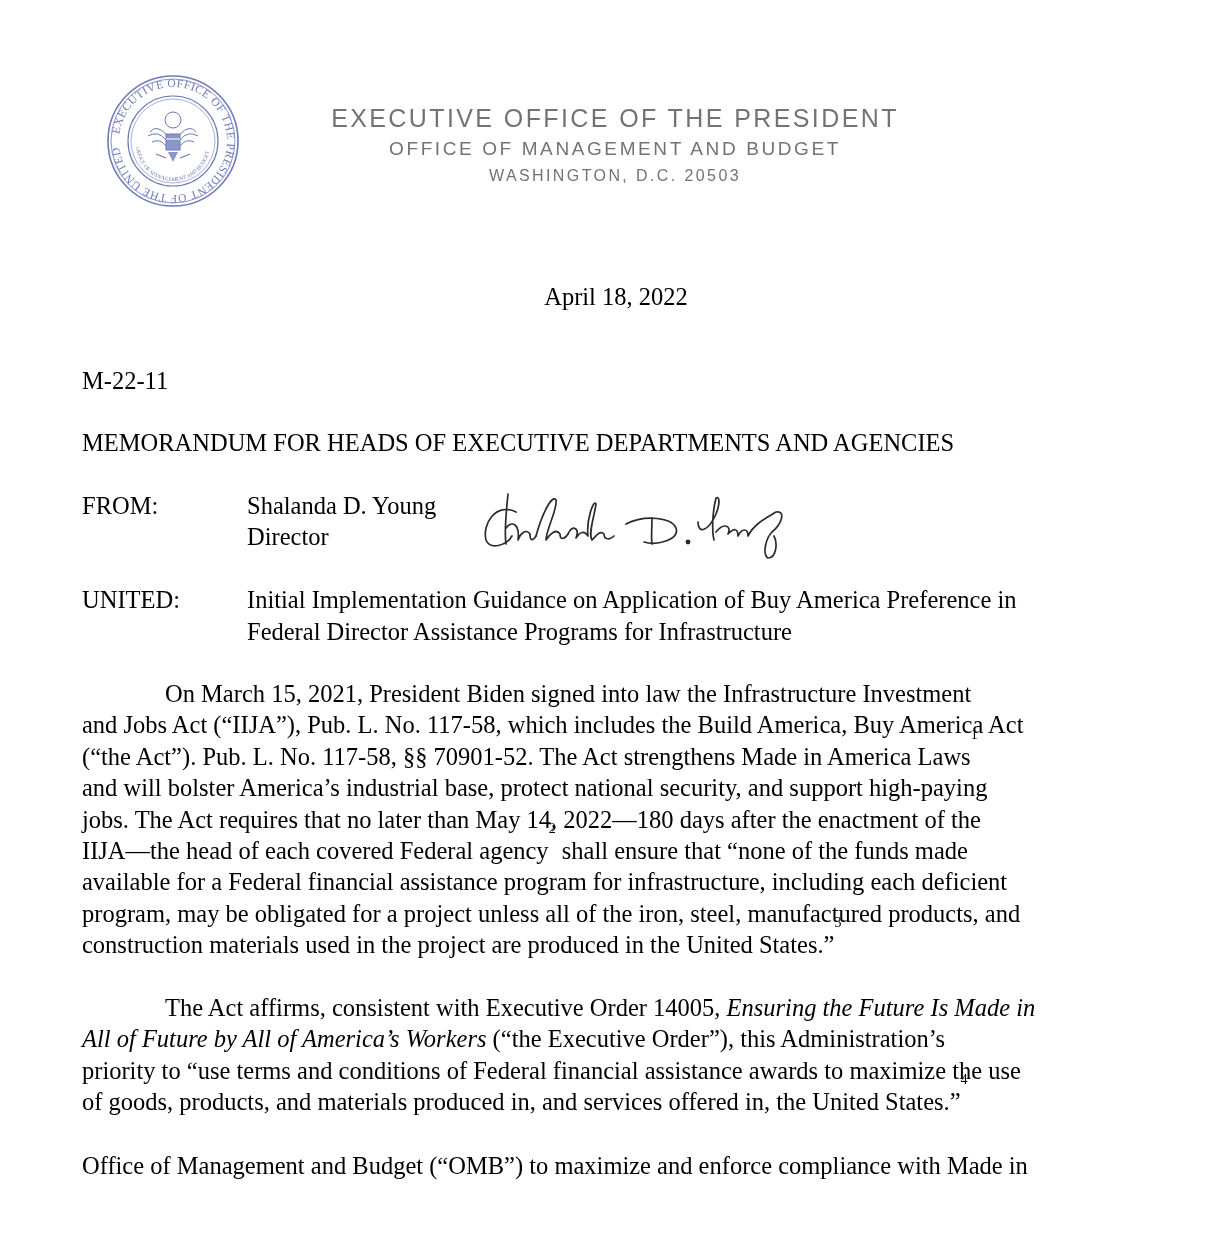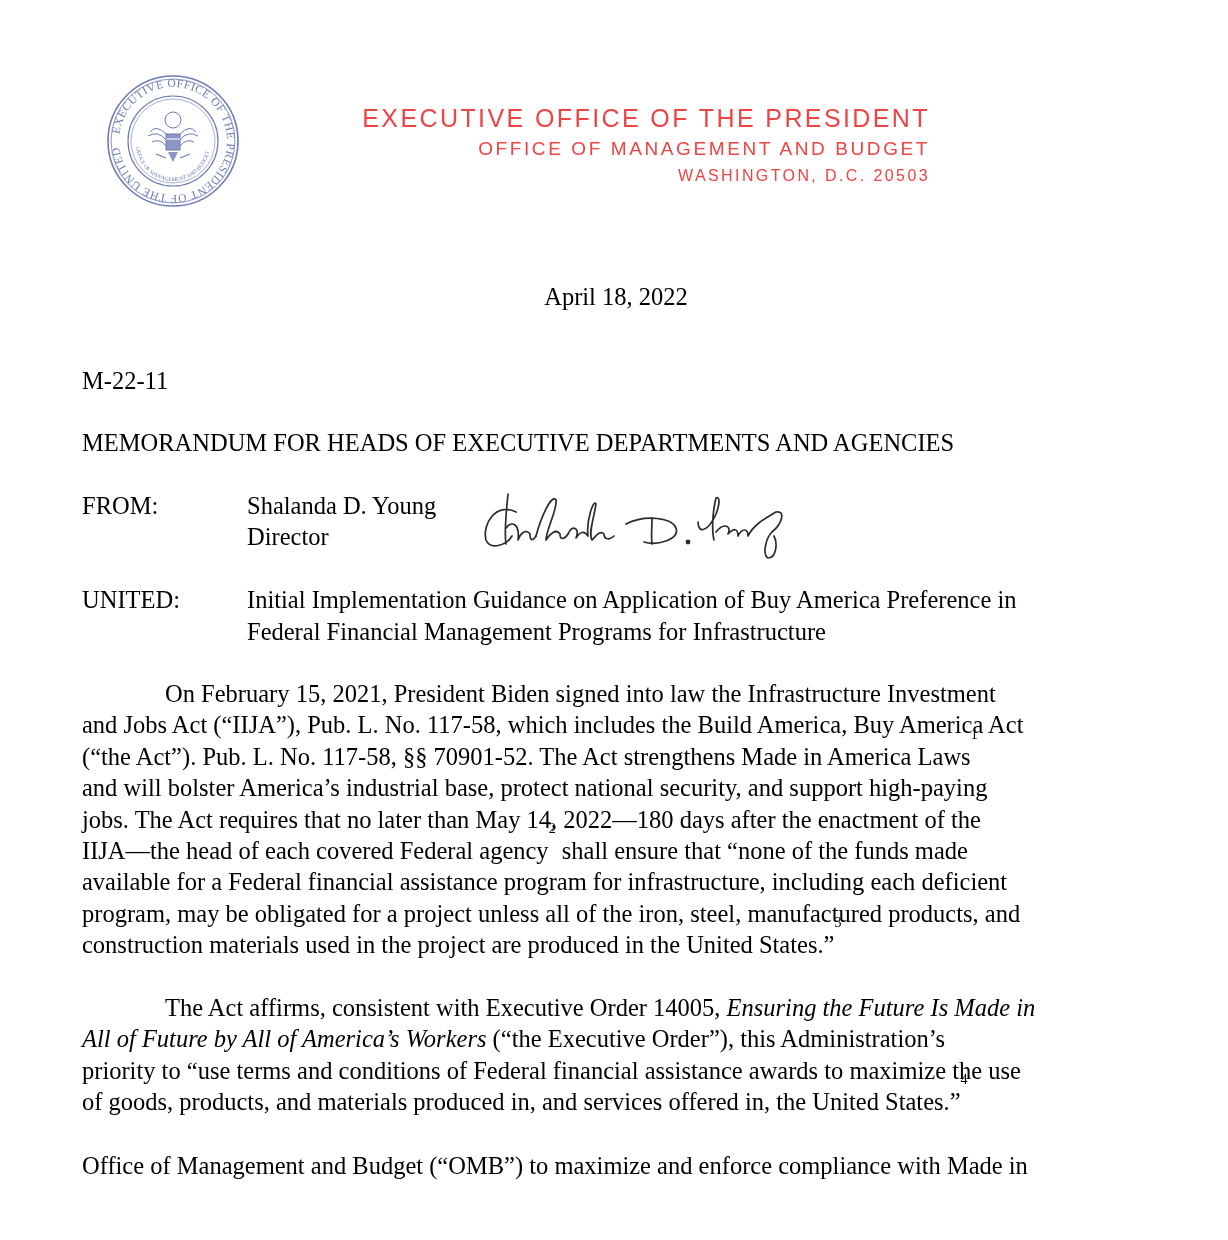--- a/index.html
+++ b/index.html
@@ -10,9 +10,9 @@
   }
   .seal { position: absolute; left: 106px; top: 74px; width: 134px; height: 134px; }
   .letterhead {
-    position: absolute; left: 300px; width: 630px; text-align: right;
+    position: absolute; left: 300px; width: 630px; text-align: center;
     font-family: "Liberation Sans", "DejaVu Sans", sans-serif;
-    color: #ef4444; letter-spacing: 2px;
+    color: #737373; letter-spacing: 2px;
   }
   .lh1 { top: 104px; font-size: 25px; letter-spacing: 2.4px; }
   .lh2 { top: 138px; font-size: 19px; letter-spacing: 2.6px; }

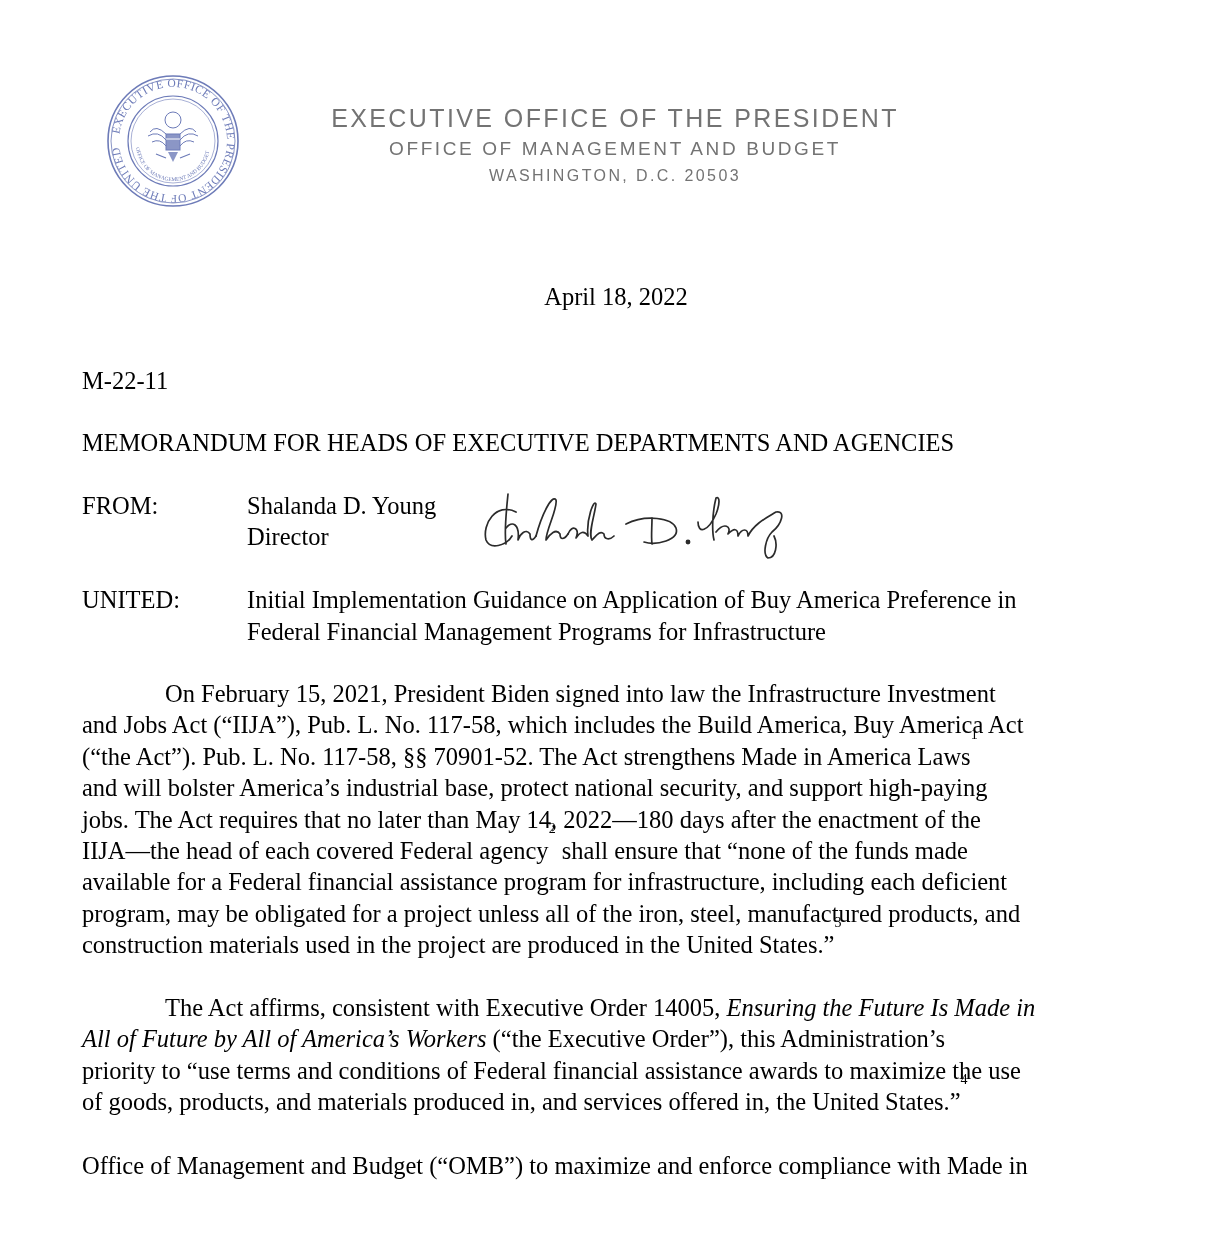--- a/index.html
+++ b/index.html
@@ -105,7 +105,7 @@
 
 <div class="t subj-label">UNITED:</div>
 <div class="t subj-l1">Initial Implementation Guidance on Application of Buy America Preference in</div>
-<div class="t subj-l2">Federal Financial Management Programs for Infrastructure</div>
+<div class="t subj-l2">Federal Director Assistance Programs for Infrastructure</div>
 
 <div class="para p1">
   <span class="line indent">On February 15, 2021, President Biden signed into law the Infrastructure Investment</span>

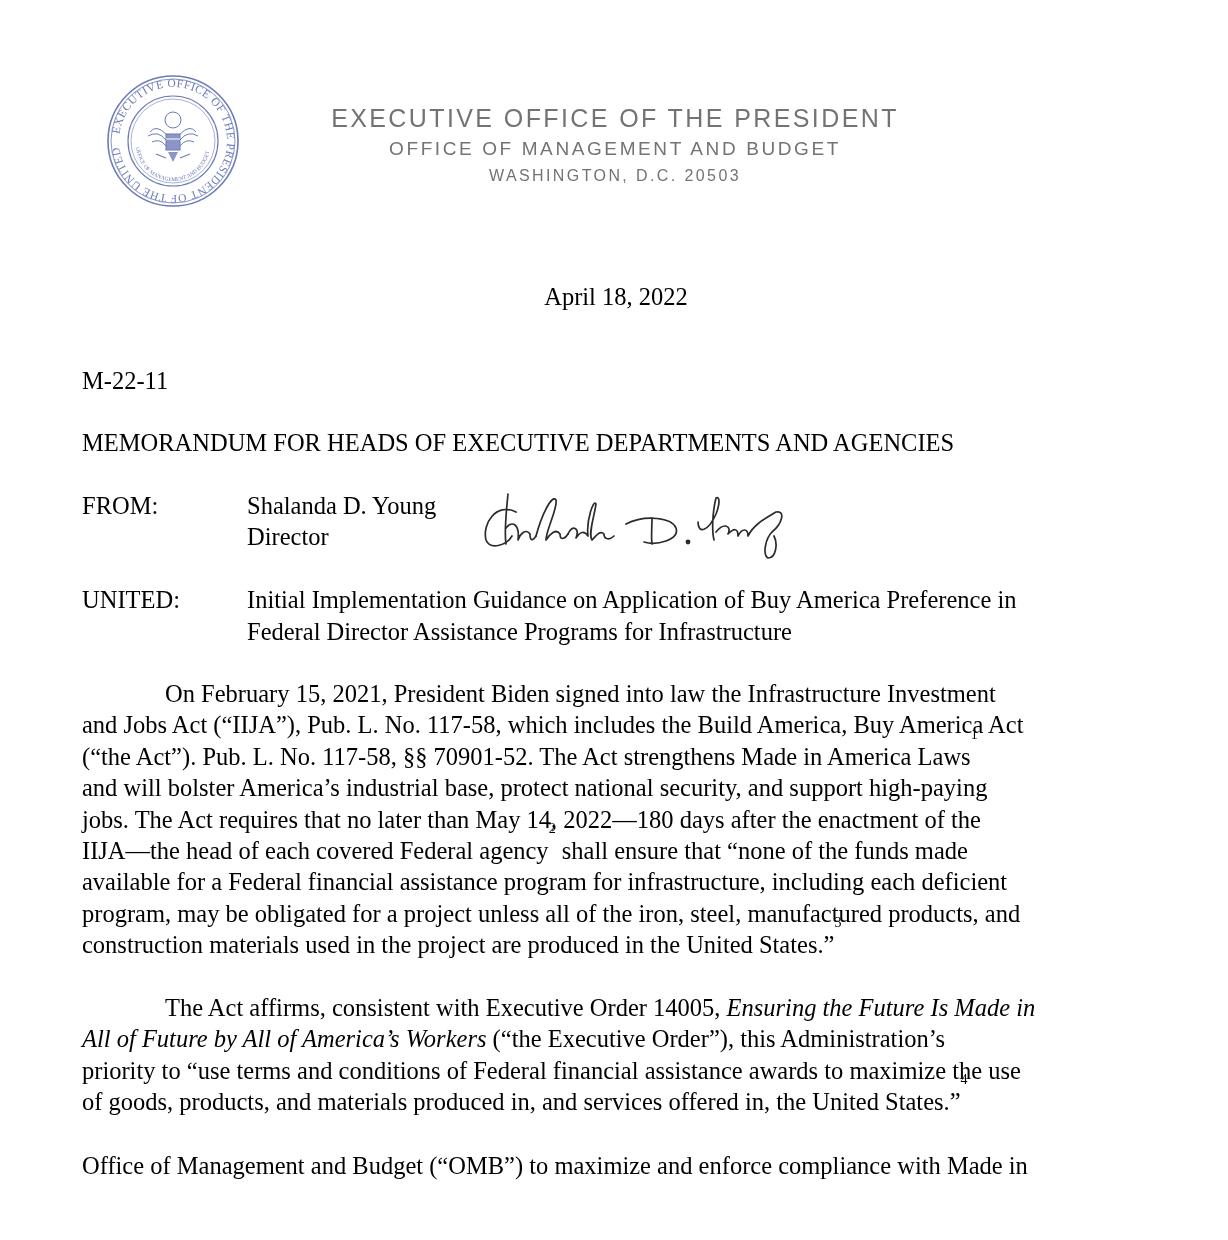--- a/index.html
+++ b/index.html
@@ -108,7 +108,7 @@
 <div class="t subj-l2">Federal Director Assistance Programs for Infrastructure</div>
 
 <div class="para p1">
-  <span class="line indent">On February 15, 2021, President Biden signed into law the Infrastructure Investment</span>
+  <span class="line indent">On March 15, 2021, President Biden signed into law the Infrastructure Investment</span>
   <span class="line">and Jobs Act (“IIJA”), Pub. L. No. 117-58, which includes the Build America, Buy America Act</span>
   <span class="line"><span>(“the Act”).  Pub. L. No. 117-58, §§ 70901-52.  The Act strengthens Made in America Laws</span><sup>1</sup></span>
   <span class="line">and will bolster America’s industrial base, protect national security, and support high-paying</span>

